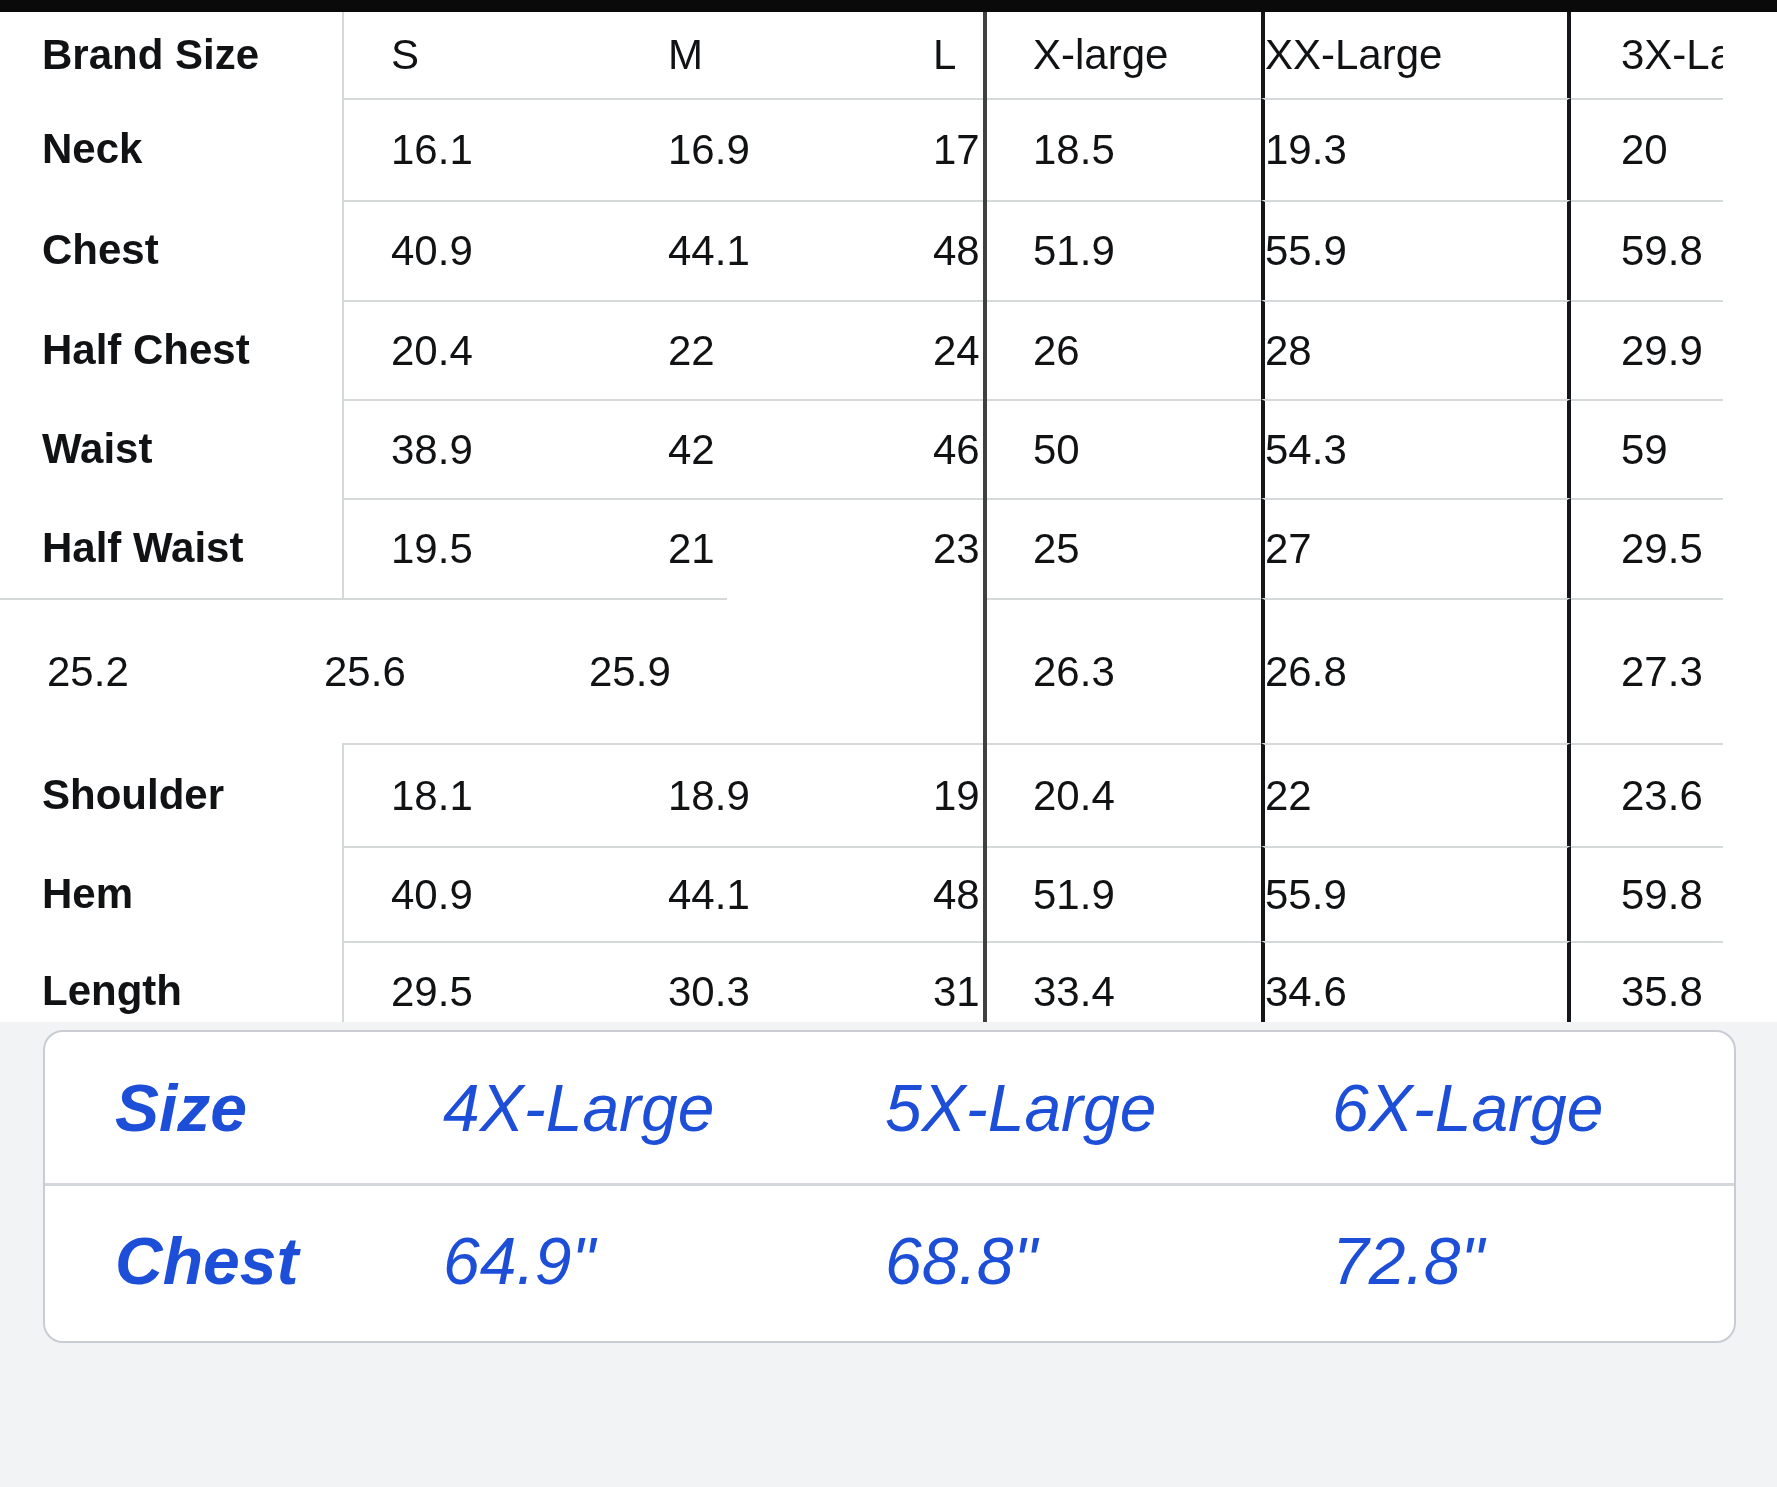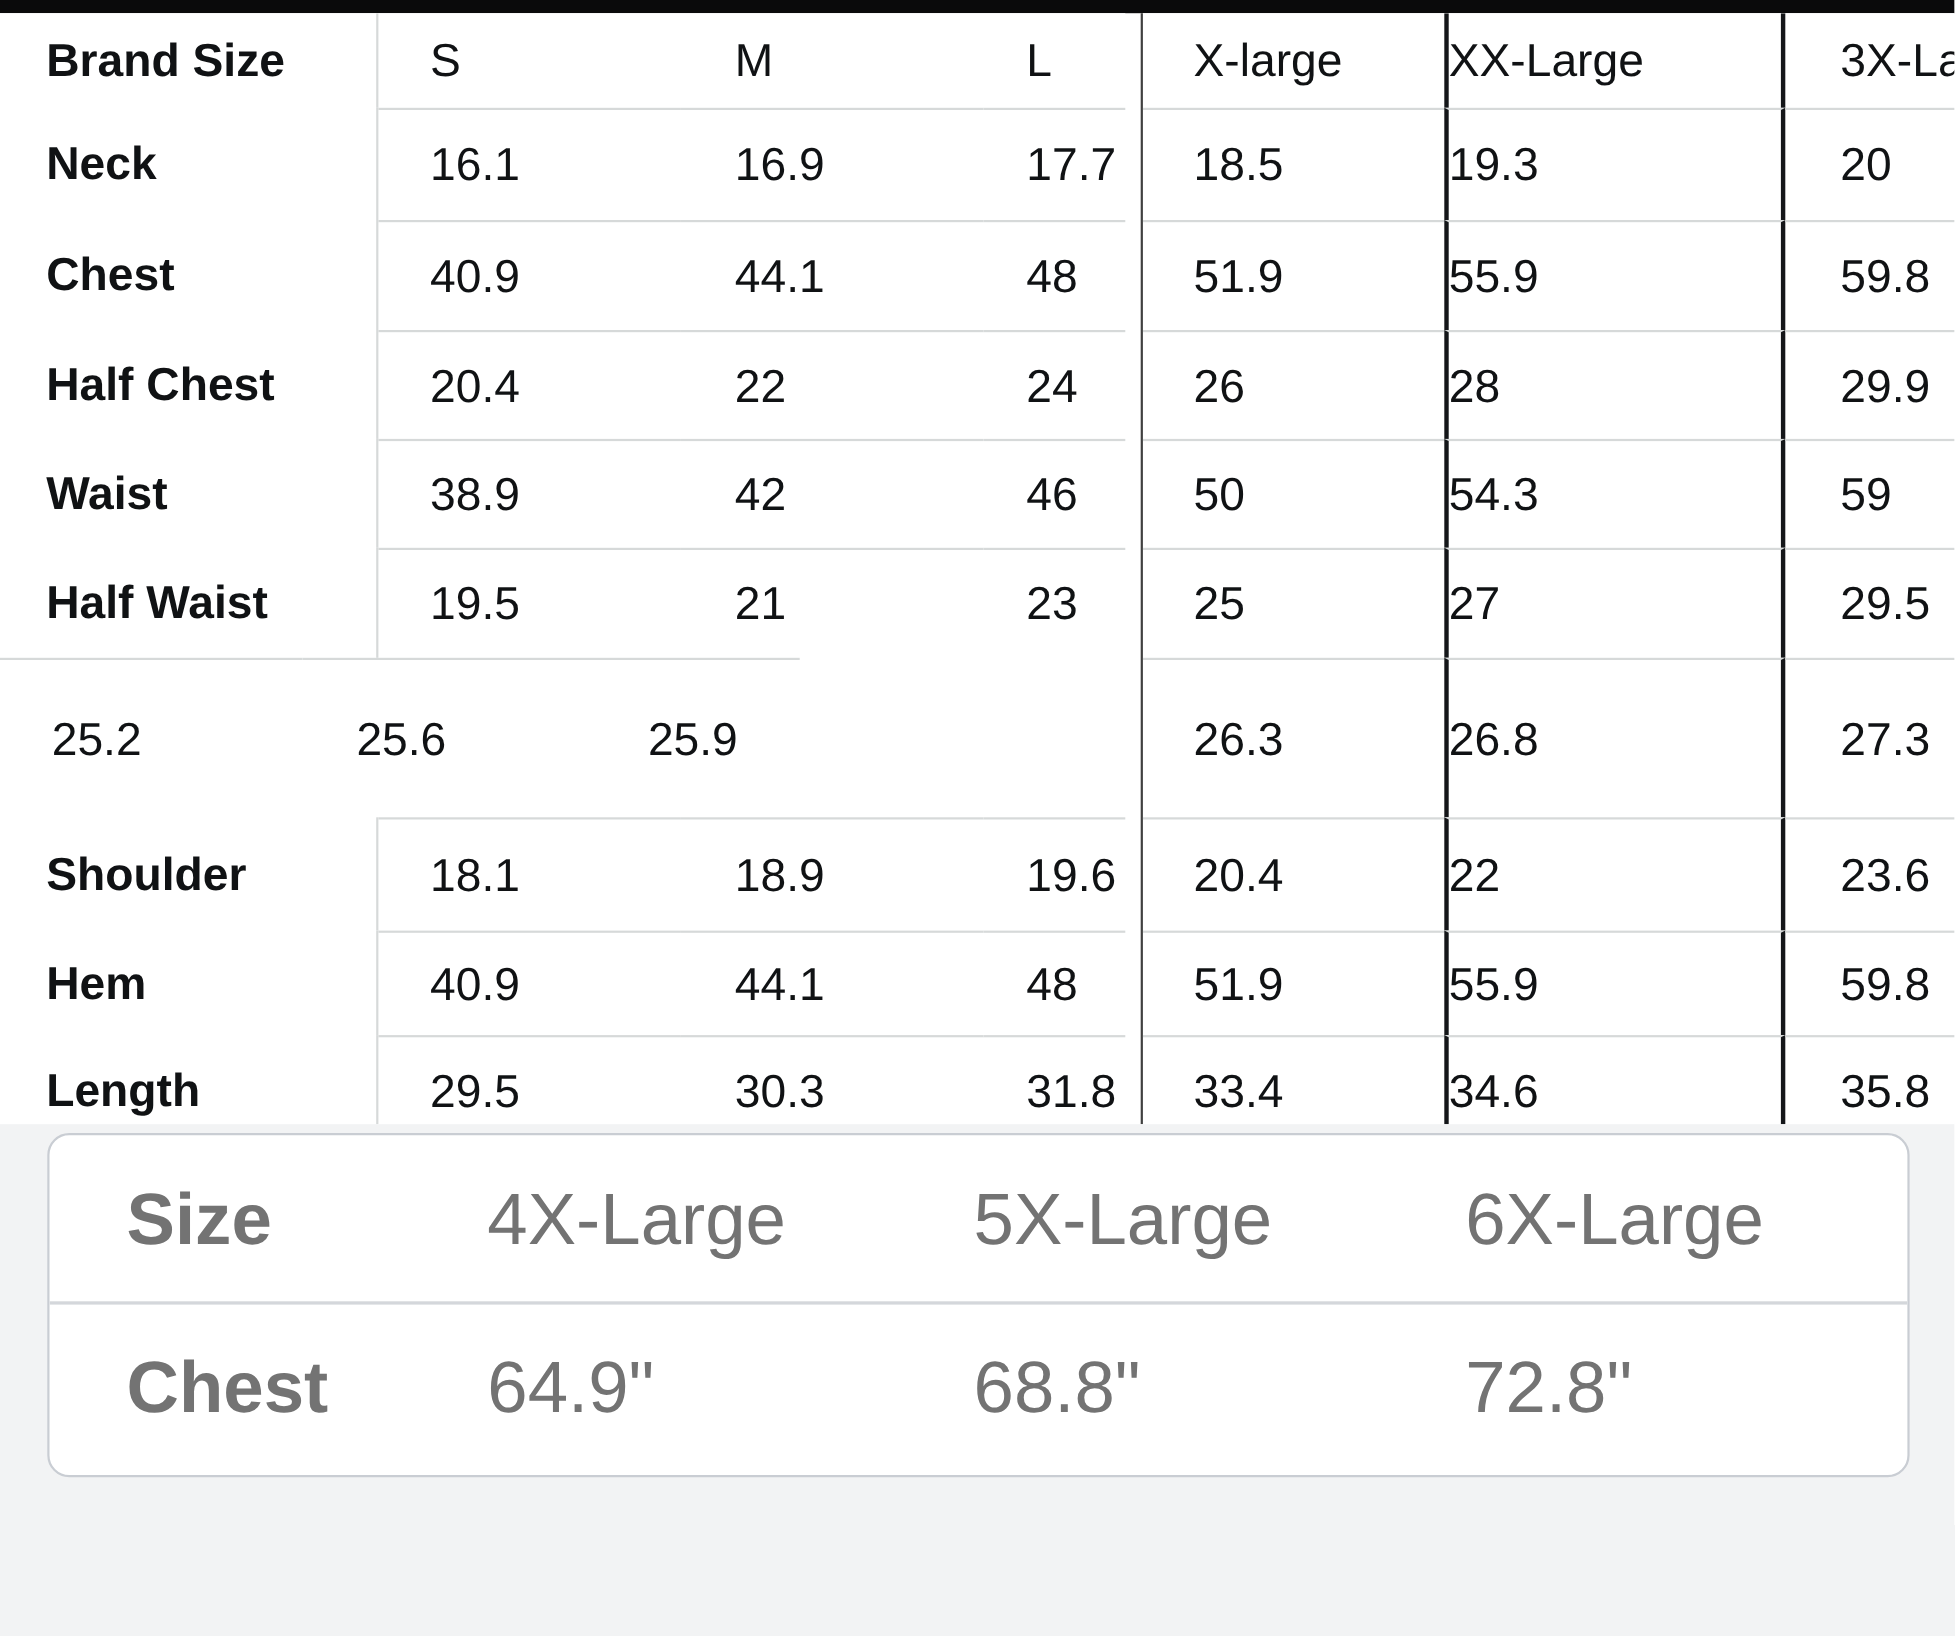--- a/index.html
+++ b/index.html
@@ -13,7 +13,7 @@
   
   .pane{position:absolute;top:12px;height:1010px;background:#ffffff;overflow:hidden;}
   .pane-frozen{left:0;width:1023px;}
-  .pane-scroll{left:1037px;width:740px;border-left:2px solid #404040;}
+  .pane-scroll{left:983px;width:740px;border-left:4px solid #404040;}
 
   .t-row{display:flex;width:200%;}
   .t-row-header{height:86px;}

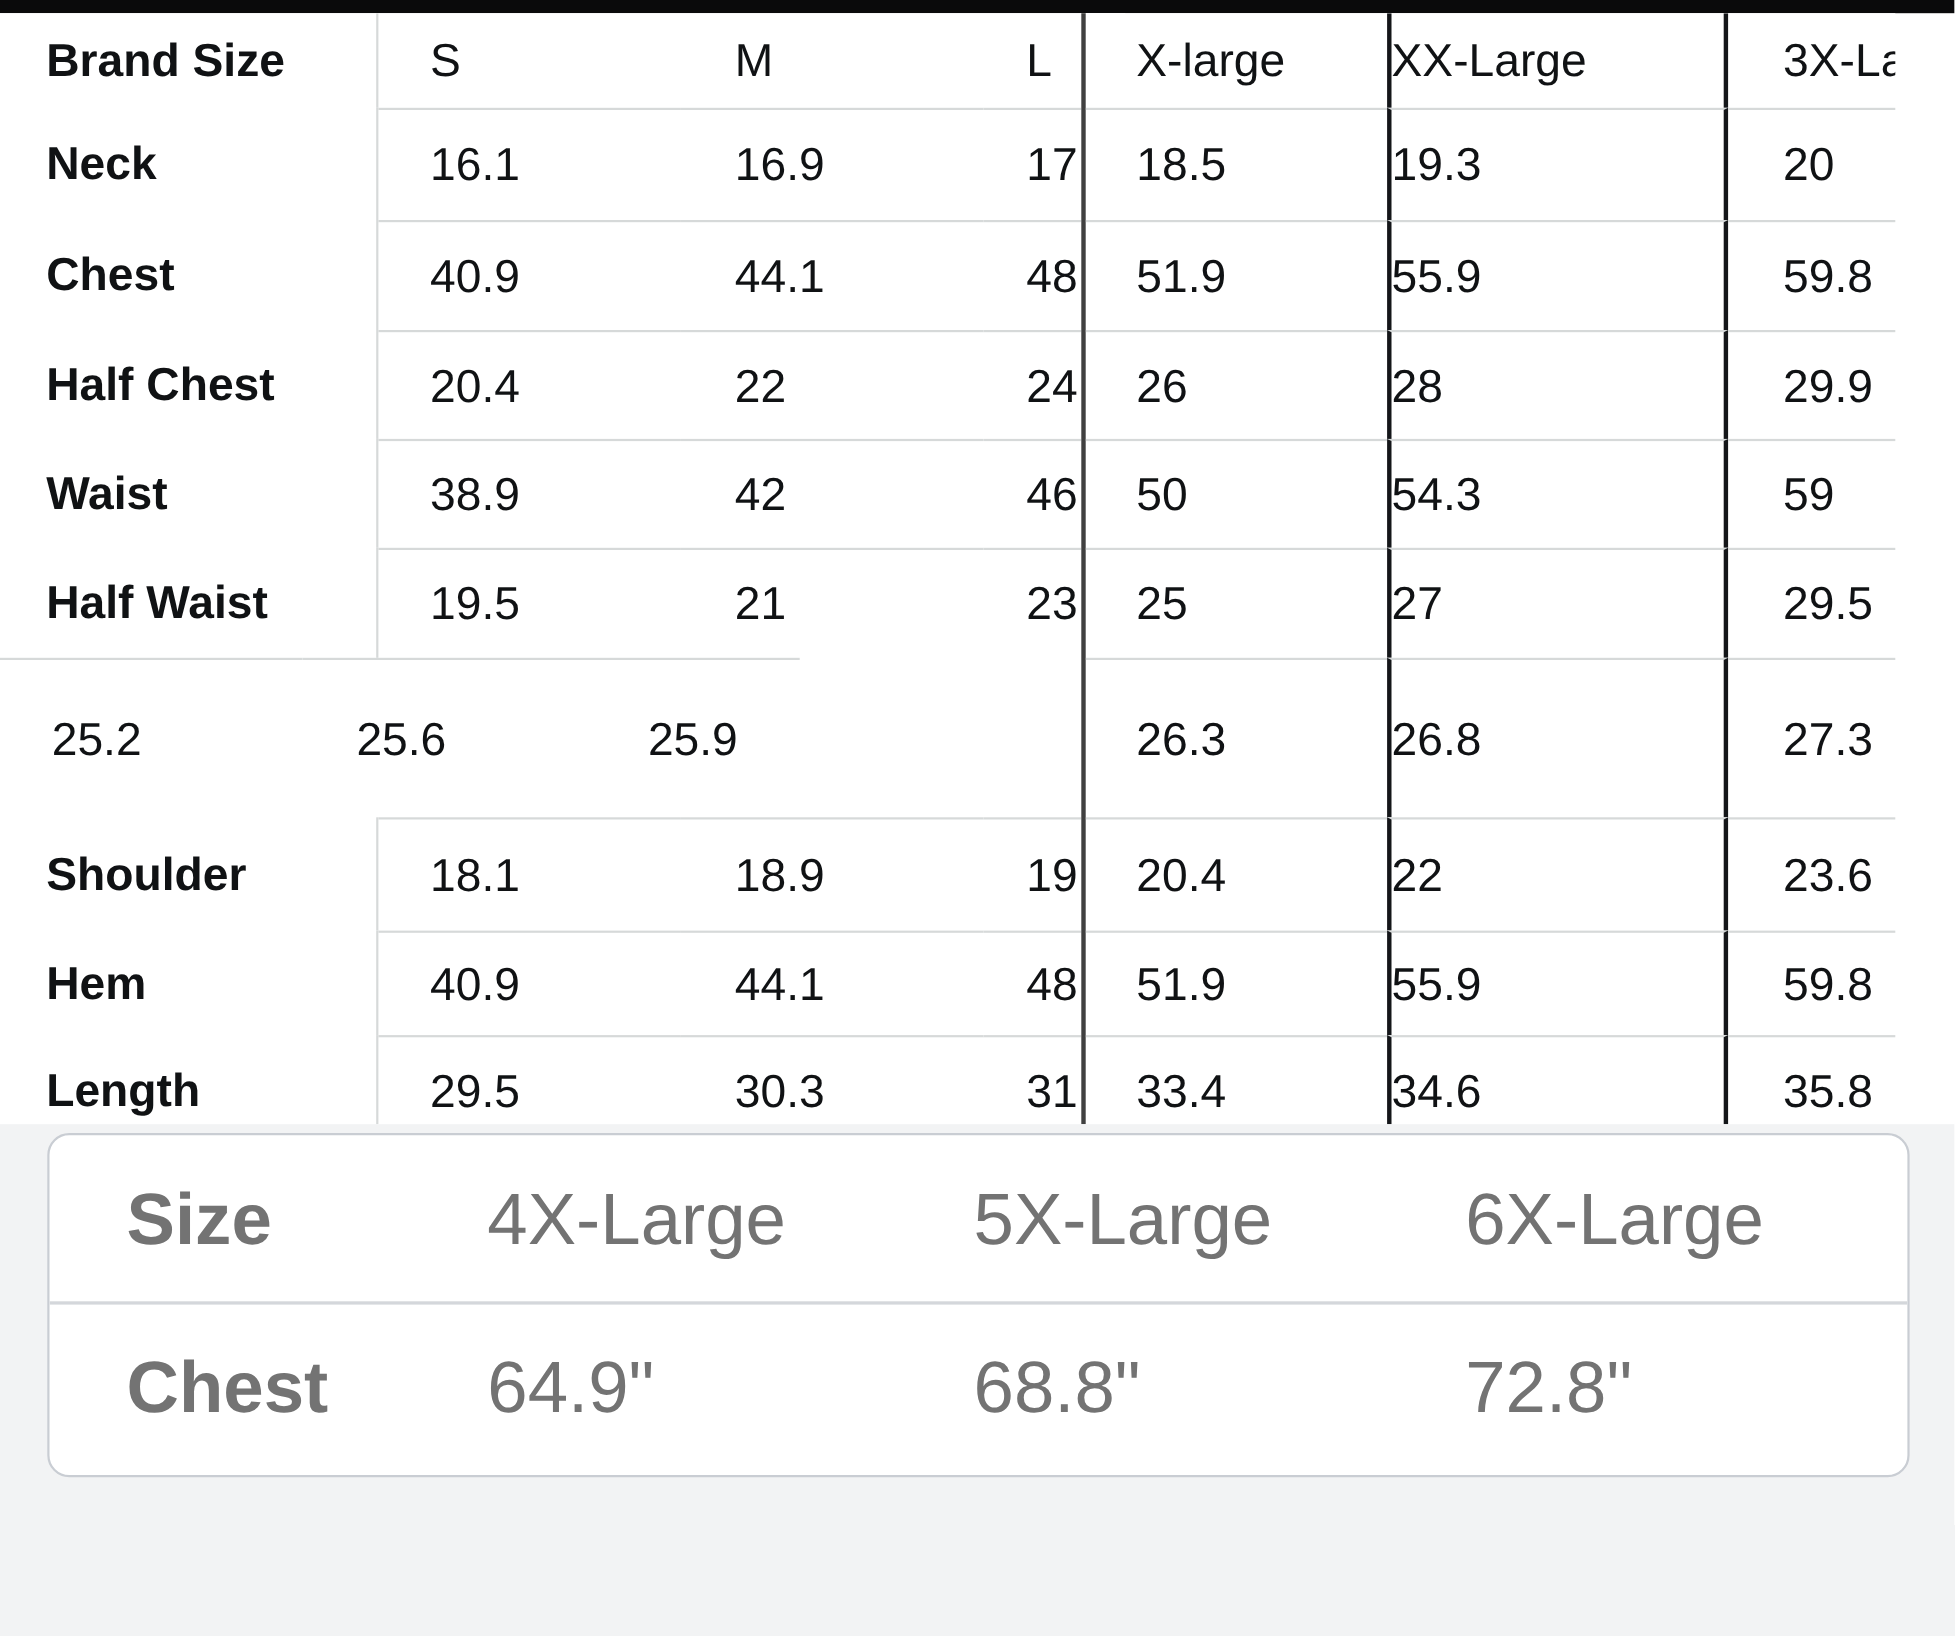--- a/index.html
+++ b/index.html
@@ -52,7 +52,7 @@
   .card-row{display:flex;height:154px;}
   .card-row-top{border-bottom:3px solid #d4d7db;}
   .card-row-bottom{height:150px;}
-  .card-cell{display:flex;align-items:center;font-size:66px;color:#737373;}
+  .card-cell{display:flex;align-items:center;font-size:66px;color:#1d4ed8;font-style:italic;}
   .cc-label{width:398px;padding-left:70px;font-weight:700;}
   .cc-v1{width:442px;text-align:right;}
   .cc-v2{width:447px;text-align:center;}

